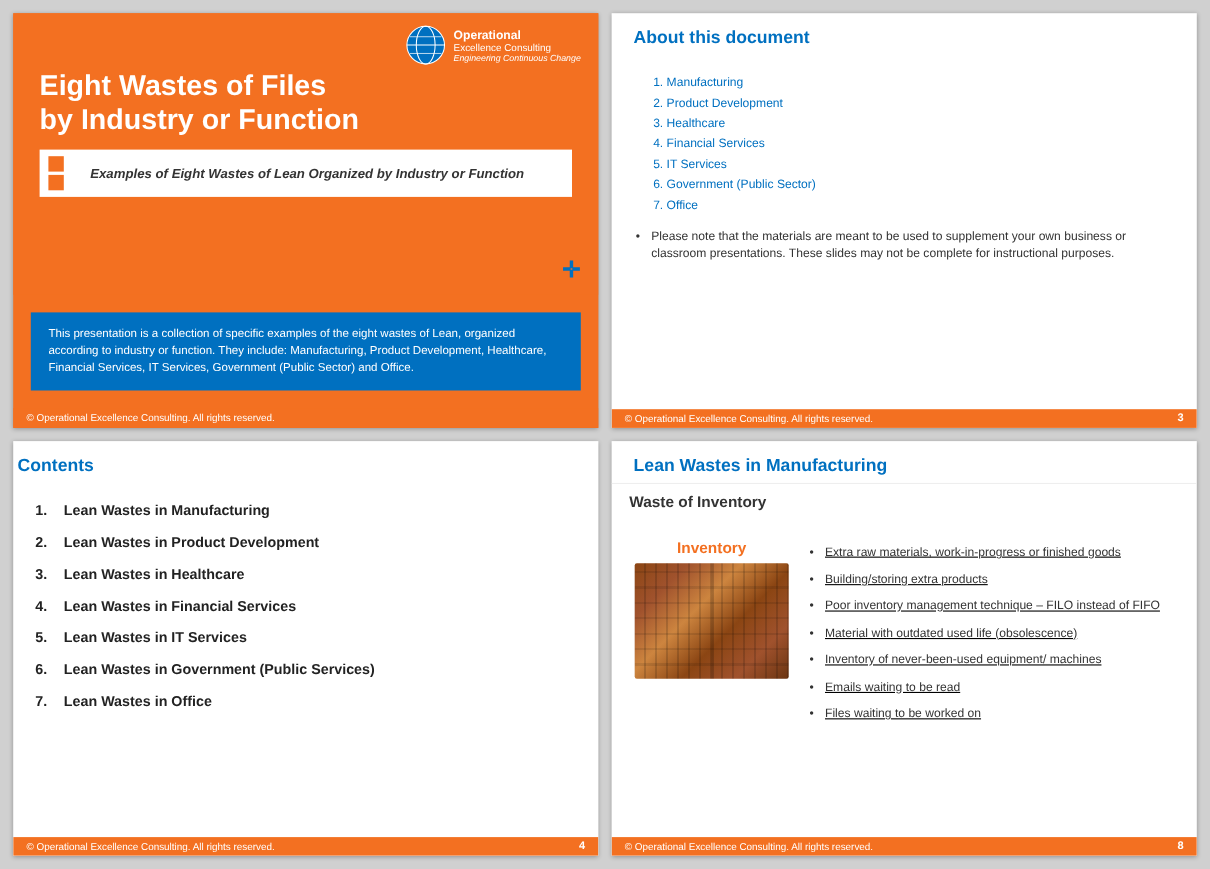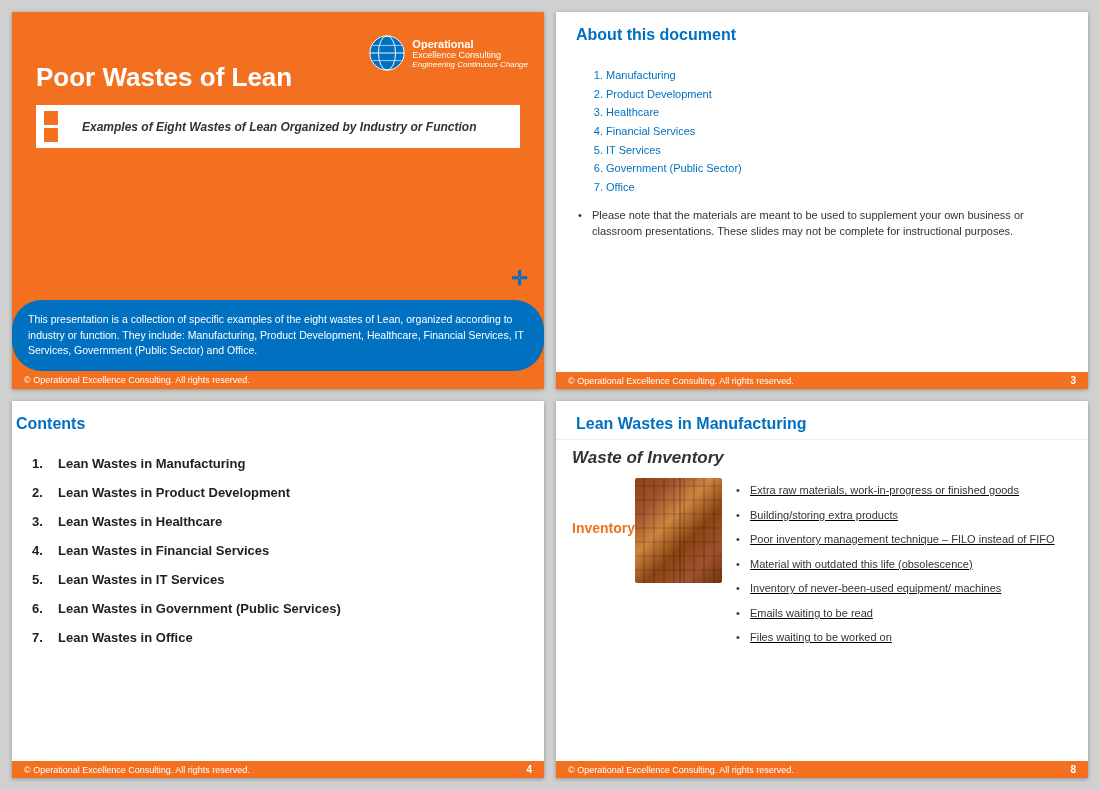--- a/index.html
+++ b/index.html
@@ -37,7 +37,7 @@
     }
     .slide-title .logo-area {
       position: absolute;
-      top: 22px;
+      top: 10px;
       right: 16px;
       display: flex;
       align-items: center;

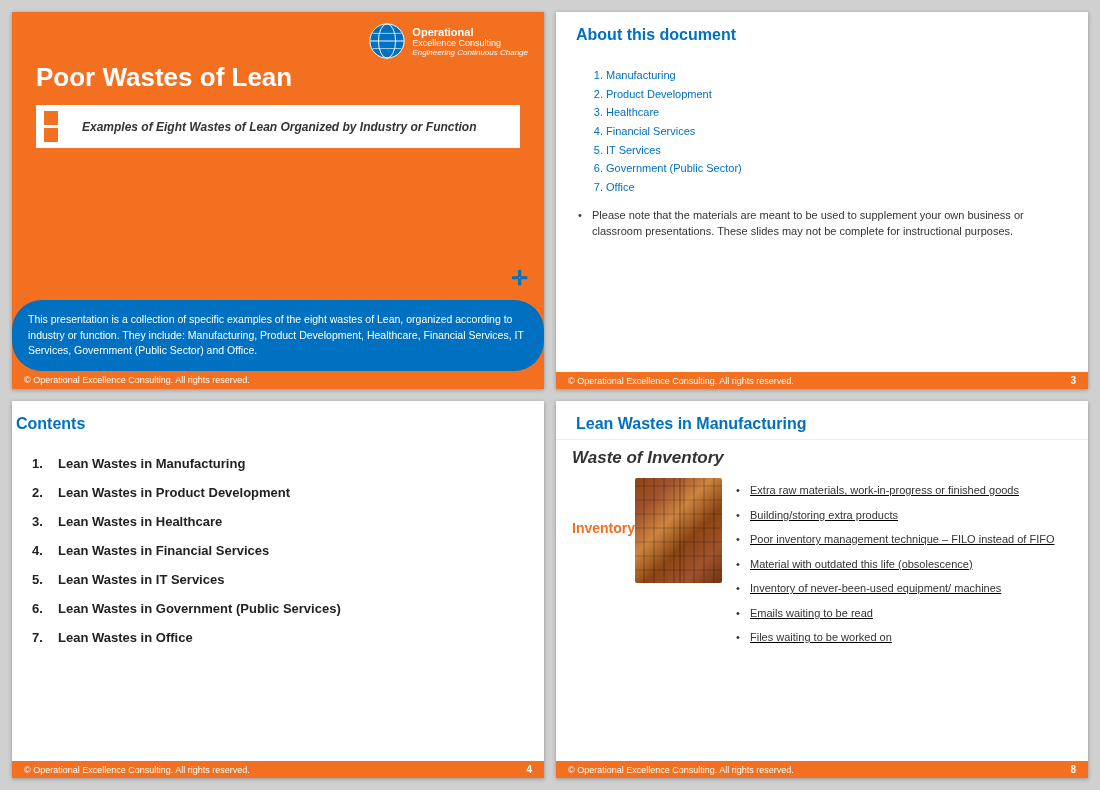--- a/index.html
+++ b/index.html
@@ -347,7 +347,7 @@
       </div>
     </div>
     <h1>
-      <span>Poor Wastes of Lean</span><br>
+      <span>Eight Wastes of Files</span><br>
     </h1>
     <div class="subtitle-bar">
       <div class="orange-squares">

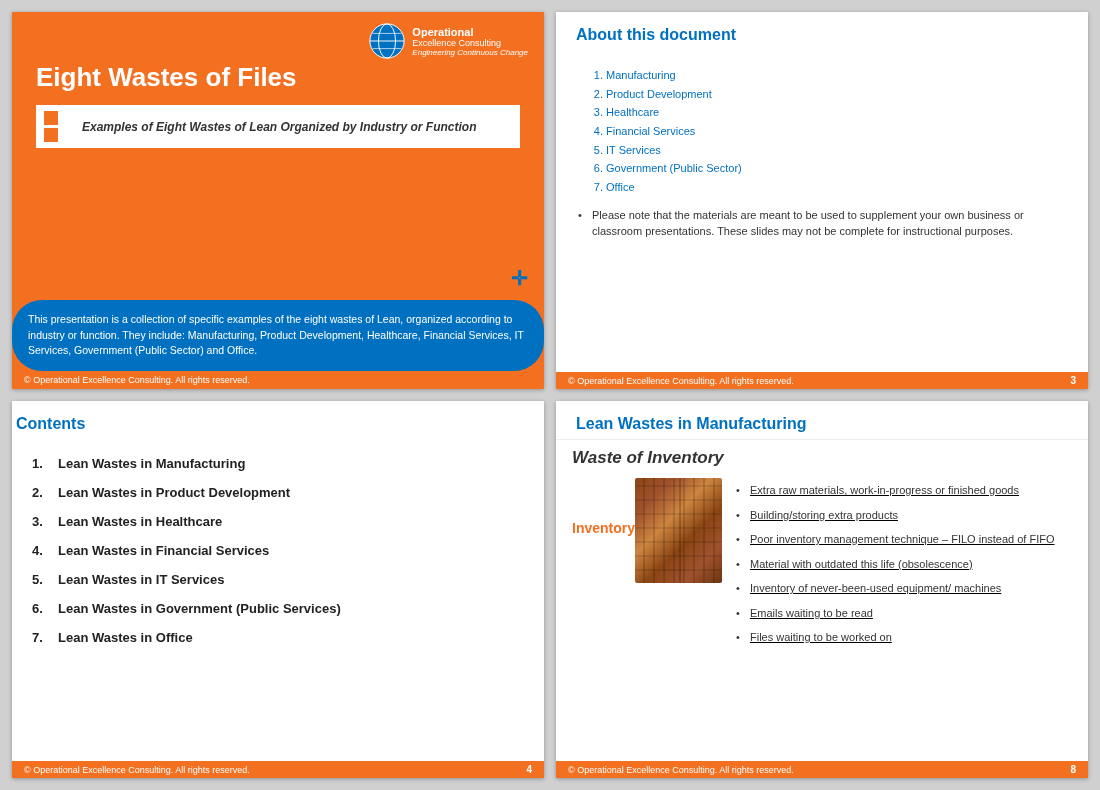--- a/index.html
+++ b/index.html
@@ -348,6 +348,7 @@
     </div>
     <h1>
       <span>Eight Wastes of Files</span><br>
+      <span>by Industry or Function</span>
     </h1>
     <div class="subtitle-bar">
       <div class="orange-squares">

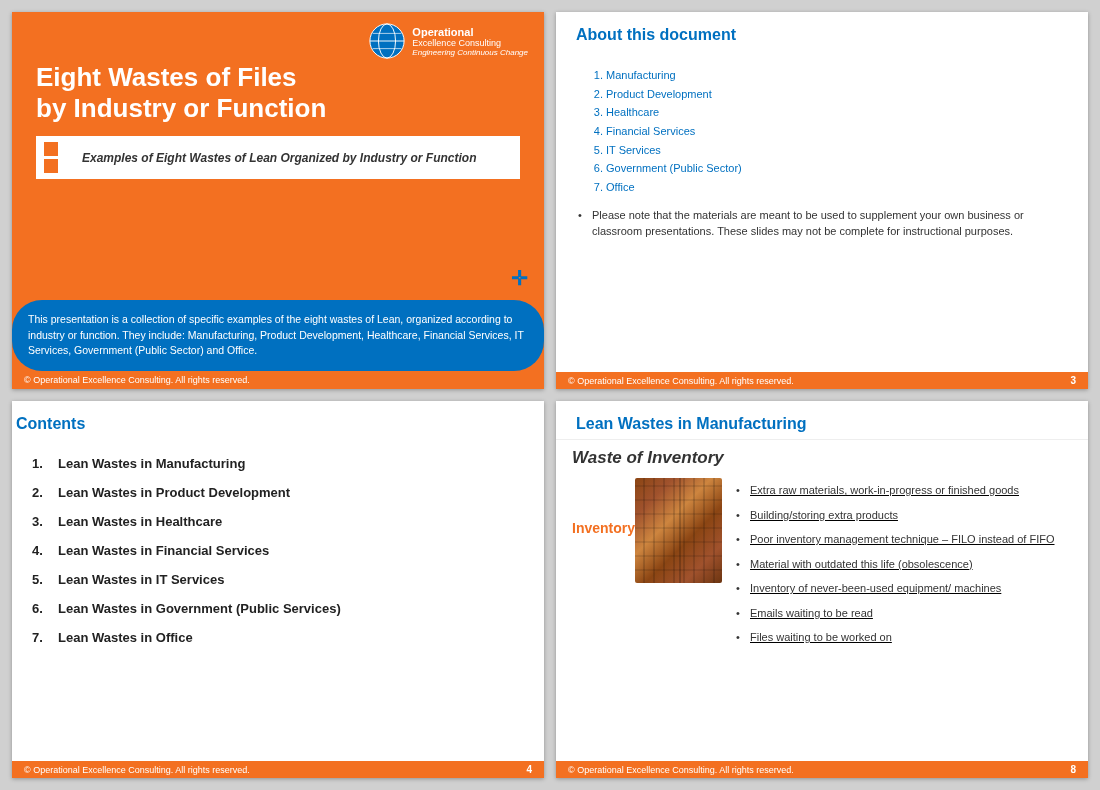--- a/index.html
+++ b/index.html
@@ -87,8 +87,7 @@
     .slide-title .desc-box {
       background: #0070c0;
       padding: 12px 16px;
-      margin: 0;
-      border-radius: 30px;
+      margin: 16px;
     }
     .slide-title .desc-box p {
       font-size: 10.5px;

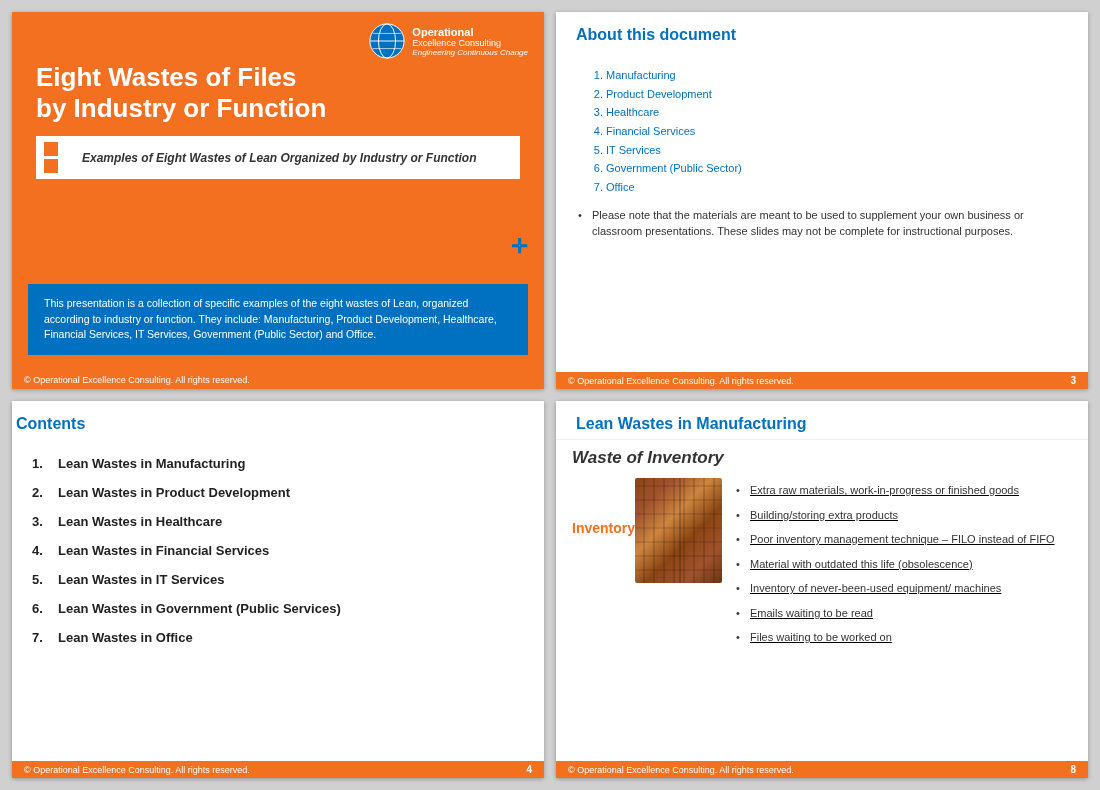--- a/index.html
+++ b/index.html
@@ -224,11 +224,10 @@
       overflow: hidden;
     }
     .slide-lean .waste-subtitle {
-      font-size: 17px;
-      font-weight: bold;
-      font-style: italic;
+      font-size: 14px;
+      font-weight: bold;
       color: #333;
-      margin-bottom: 10px;
+      margin-bottom: 26px;
     }
     .slide-lean .content-row {
       display: flex;

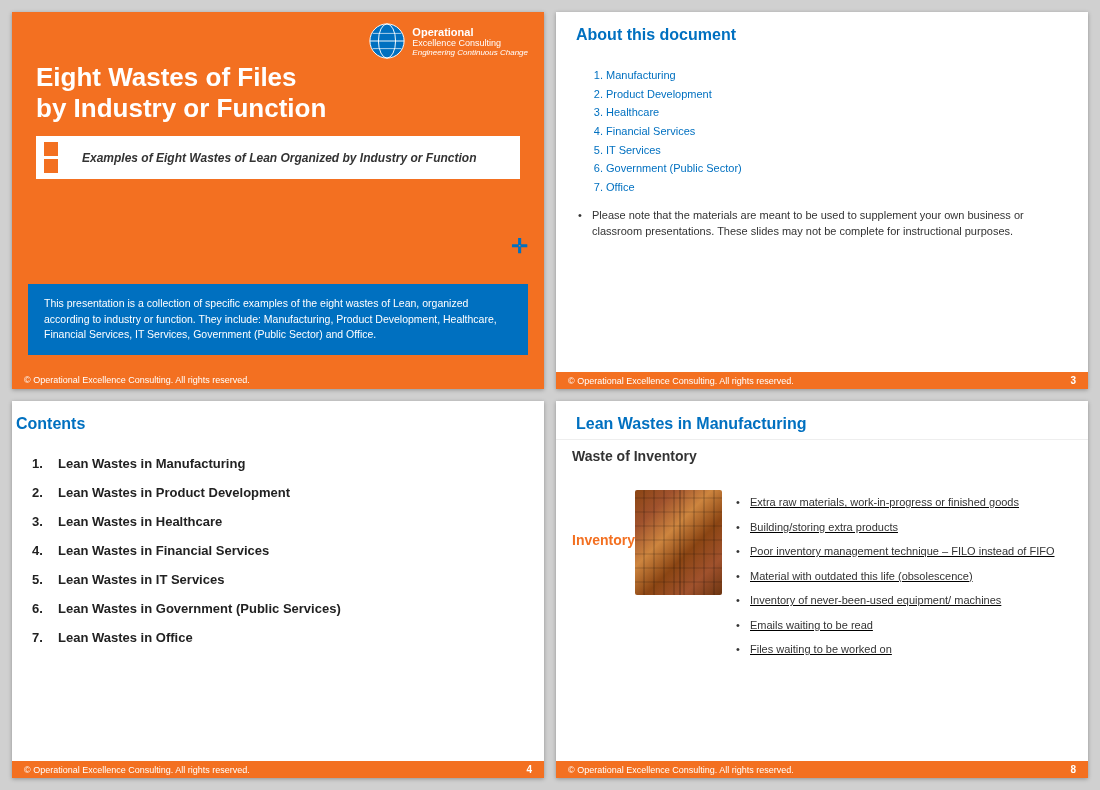--- a/index.html
+++ b/index.html
@@ -236,7 +236,7 @@
     }
     .slide-lean .inventory-col {
       display: flex;
-      flex-direction: row;
+      flex-direction: column;
       align-items: center;
       width: 150px;
       flex-shrink: 0;

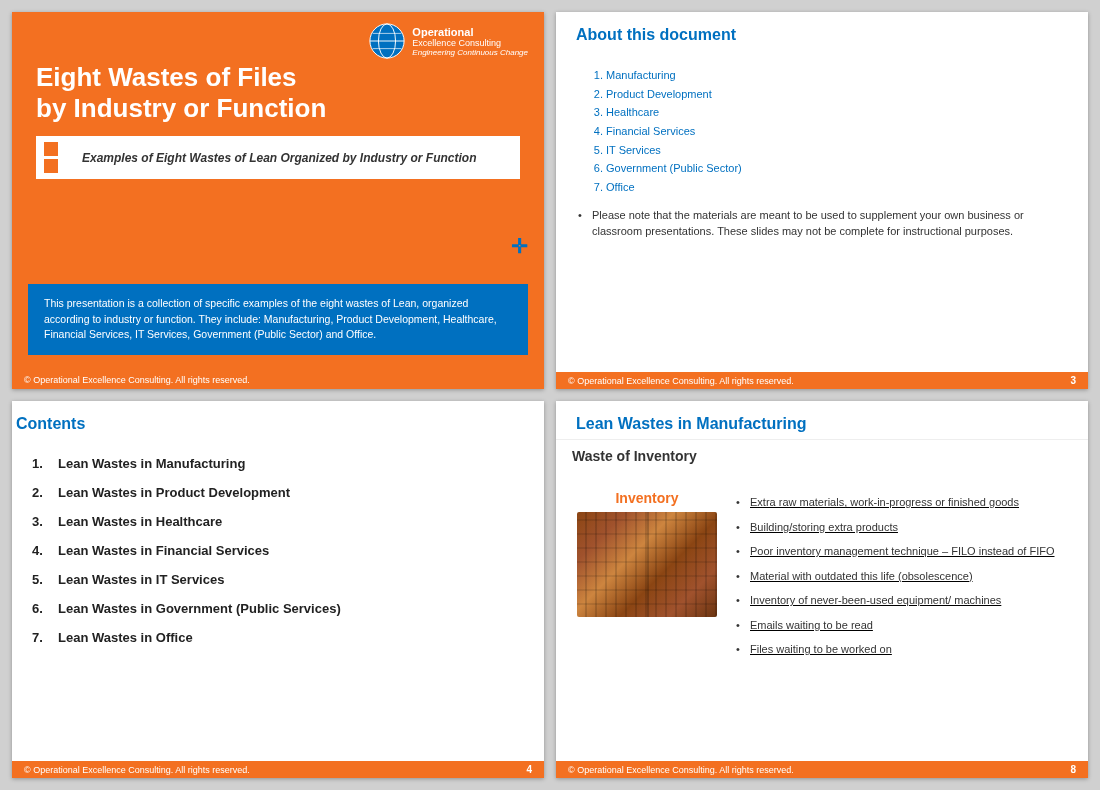--- a/index.html
+++ b/index.html
@@ -428,7 +428,7 @@
           <li>Extra raw materials, work-in-progress or finished goods</li>
           <li>Building/storing extra products</li>
           <li>Poor inventory management technique – FILO instead of FIFO</li>
-          <li>Material with outdated this life (obsolescence)</li>
+          <li>Material with outdated used life (obsolescence)</li>
           <li>Inventory of never-been-used equipment/ machines</li>
           <li>Emails waiting to be read</li>
           <li>Files waiting to be worked on</li>

